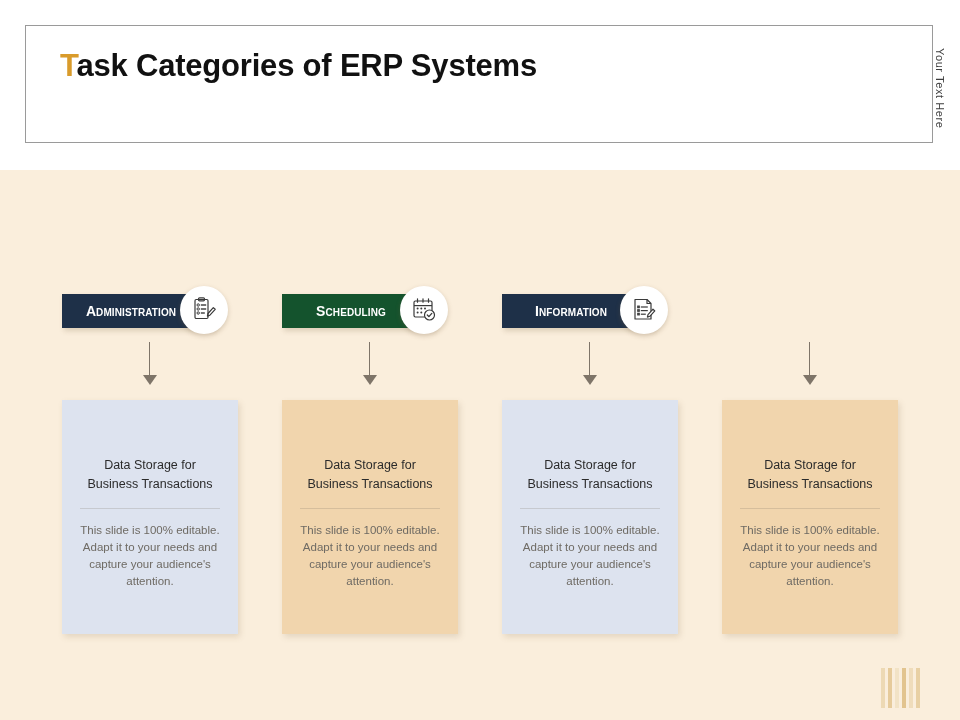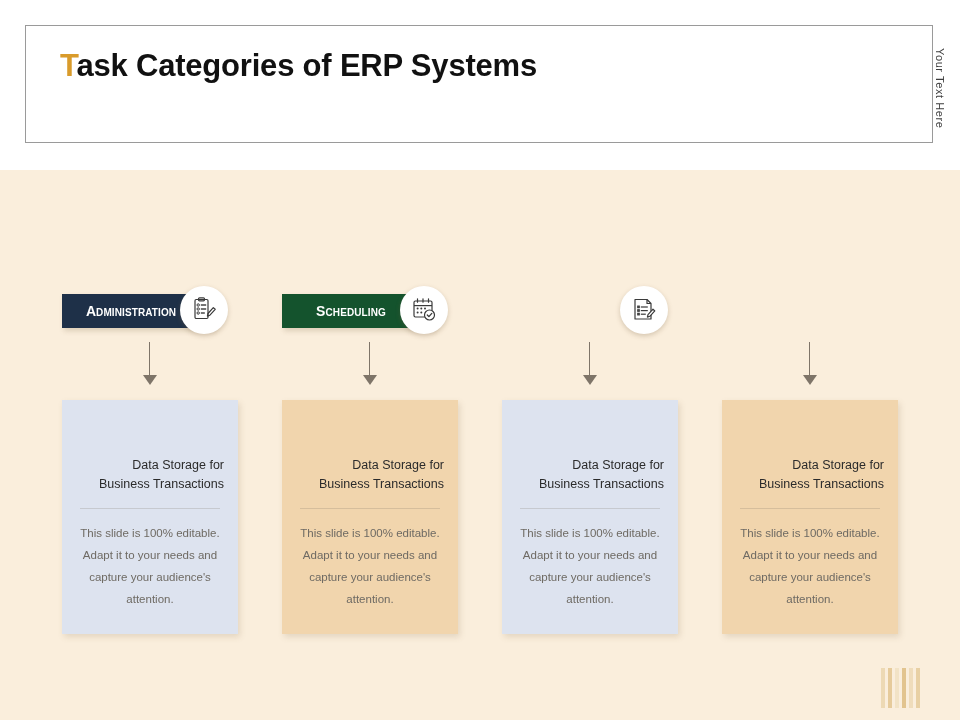--- a/index.html
+++ b/index.html
@@ -277,6 +277,9 @@
 
   <div class="column c2">
     <div class="badge-wrap">
+      <div class="badge-bar dark">
+        <span class="badge-label">Information</span>
+      </div>
       <div class="badge-icon">
         <svg width="26" height="26" viewBox="0 0 26 26">
           <path d="M4 2.5 H16 L20 6.5 V22 H4 Z" fill="none" stroke="#3a3a3a" stroke-width="1.2" stroke-linejoin="round"></path>

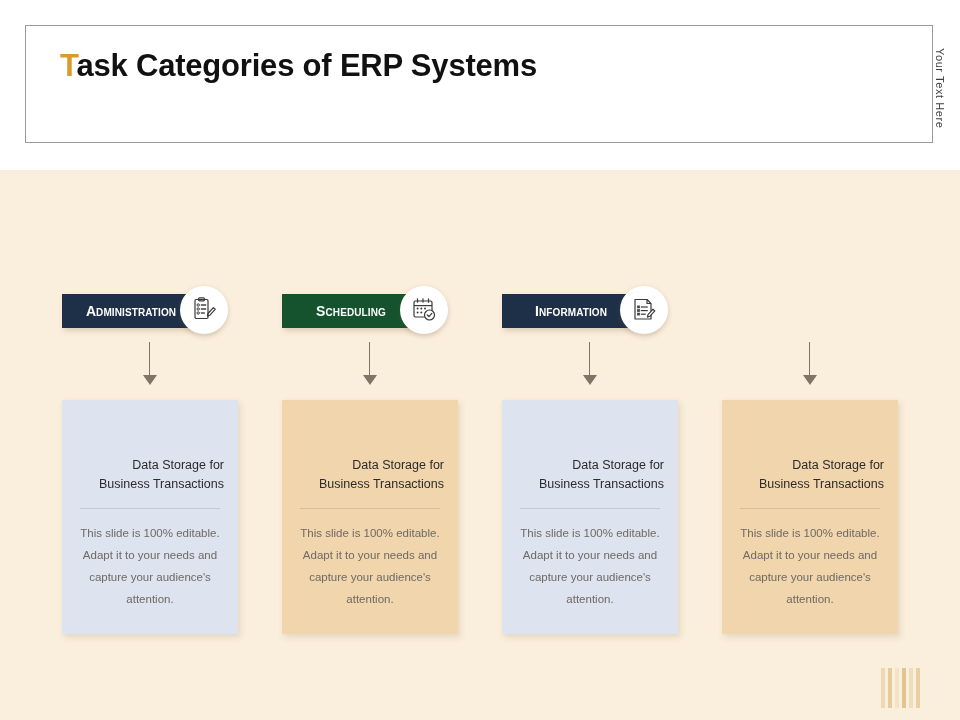--- a/index.html
+++ b/index.html
@@ -166,7 +166,7 @@
   .card-title {
     font-size: 12.5px;
     color: #2b2b2b;
-    text-align: right;
+    text-align: center;
     line-height: 19px;
     white-space: pre-line;
   }

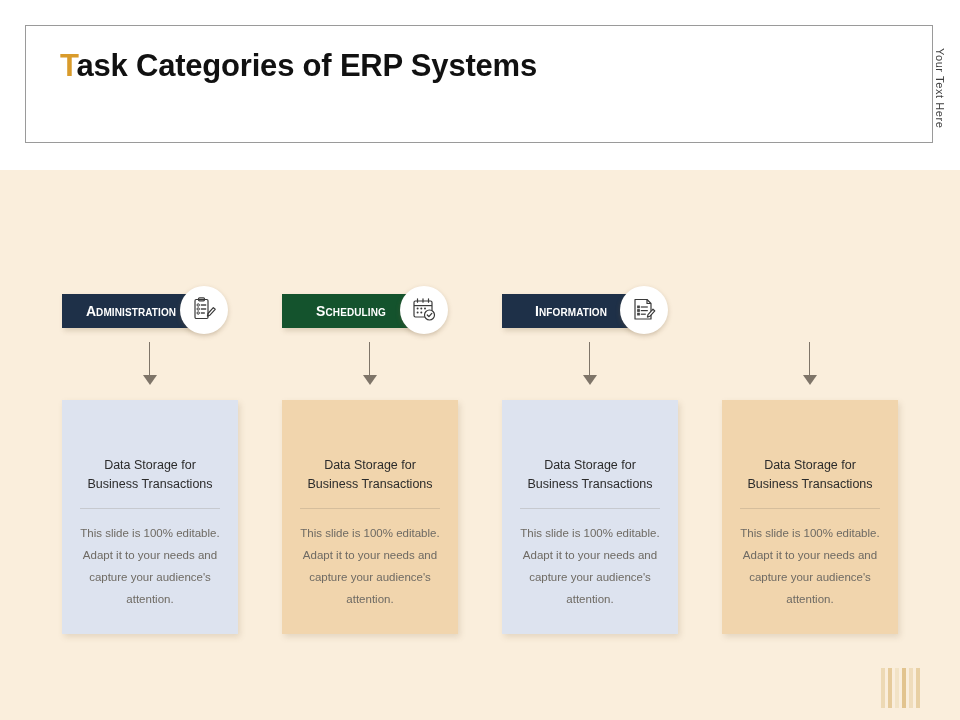--- a/index.html
+++ b/index.html
@@ -180,7 +180,7 @@
     font-size: 11.5px;
     color: #6e6a63;
     text-align: center;
-    line-height: 22px;
+    line-height: 17px;
   }
 
   

